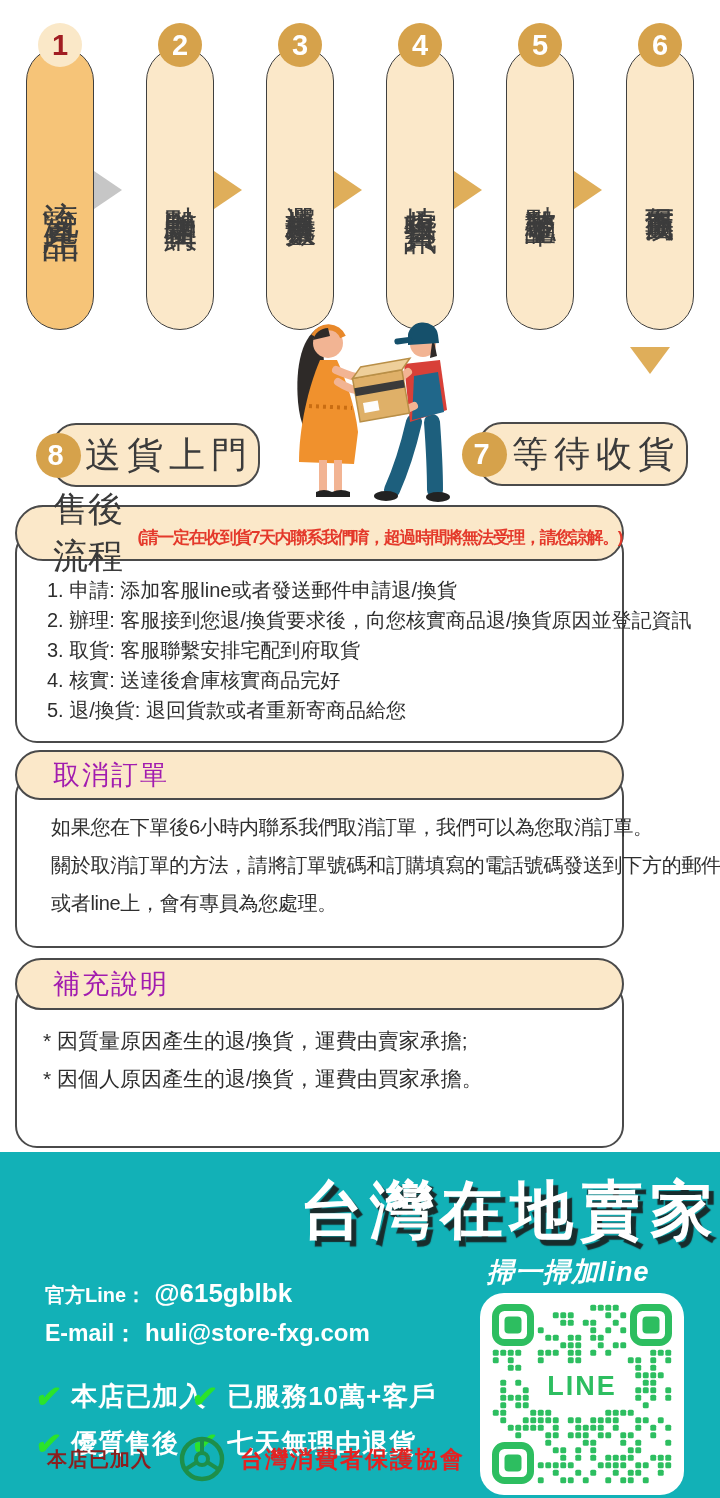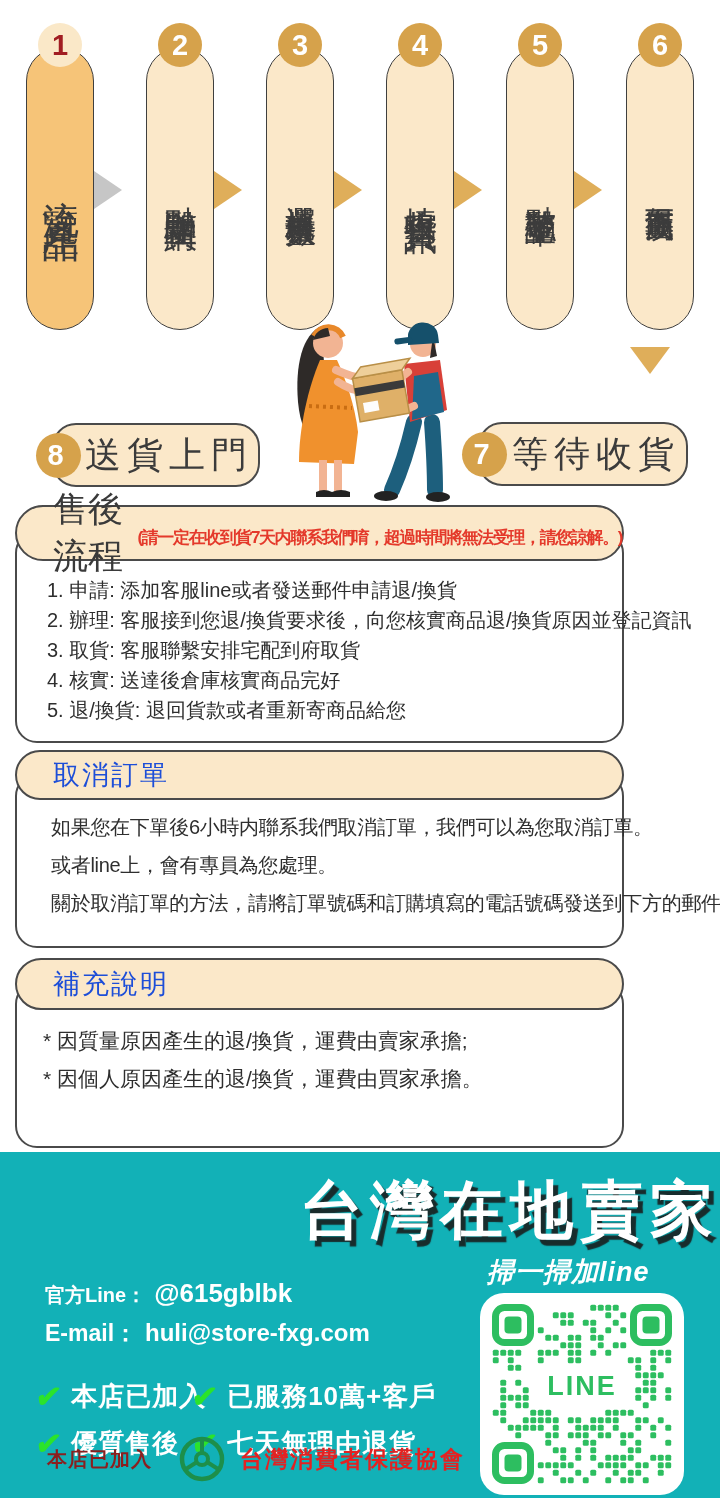--- a/index.html
+++ b/index.html
@@ -53,7 +53,7 @@
   #box-b{top:750px;height:200px;}
   #box-b .header{height:50px;}
   #box-b .body{top:24px;height:174px;}
-  .small-title{font-size:27px;color:#1d4ed8;letter-spacing:2px;}
+  .small-title{font-size:27px;color:#a21caf;letter-spacing:2px;}
   .cancel-lines{position:absolute;top:60px;left:36px;right:14px;z-index:3;}
   .cancel-lines div{font-size:20px;color:#2e2e2e;height:38px;line-height:34px;letter-spacing:-0.3px;white-space:nowrap;}
 

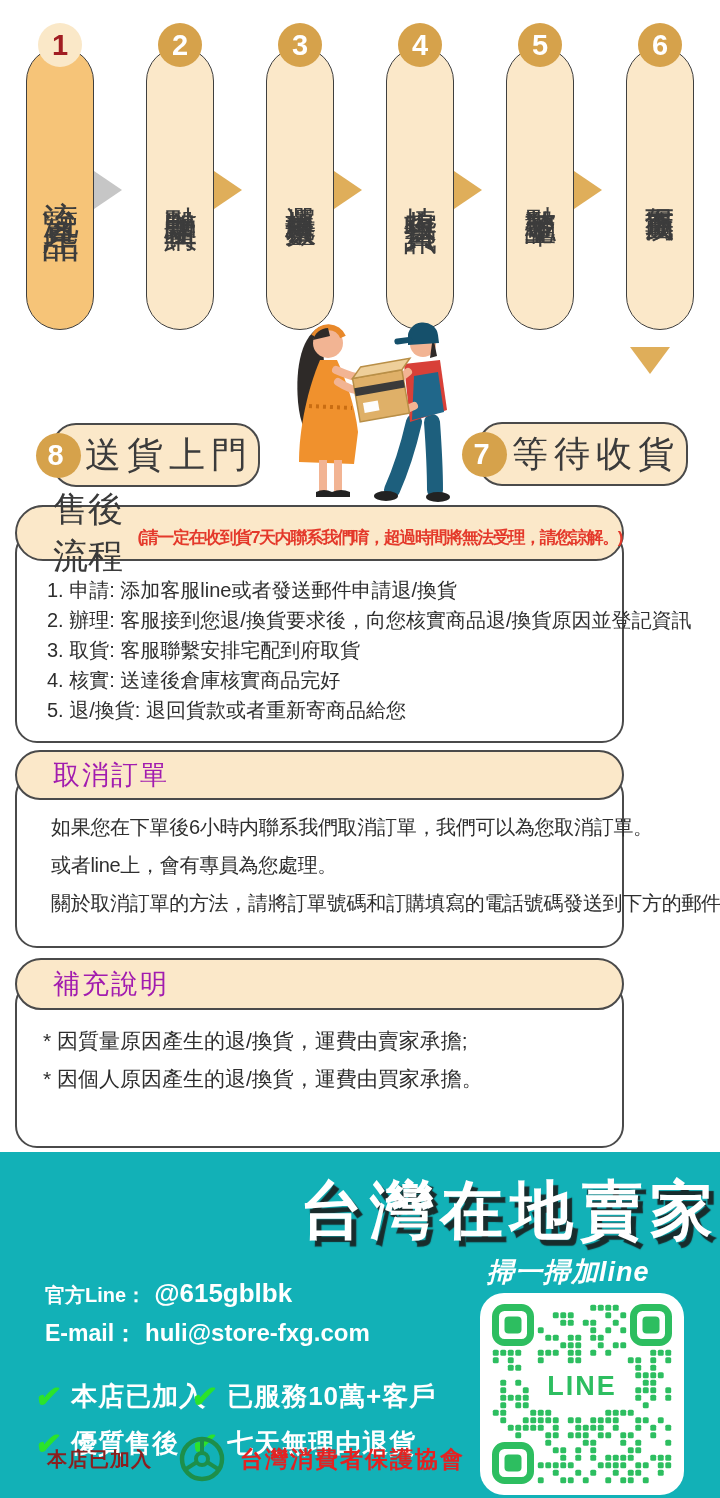--- a/index.html
+++ b/index.html
@@ -206,8 +206,8 @@
     </div>
     <div class="cancel-lines">
       <div>如果您在下單後6小時内聯系我們取消訂單，我們可以為您取消訂單。</div>
+      <div>關於取消訂單的方法，請將訂單號碼和訂購填寫的電話號碼發送到下方的郵件</div>
       <div>或者line上，會有專員為您處理。</div>
-      <div>關於取消訂單的方法，請將訂單號碼和訂購填寫的電話號碼發送到下方的郵件</div>
     </div>
   </div>
 

